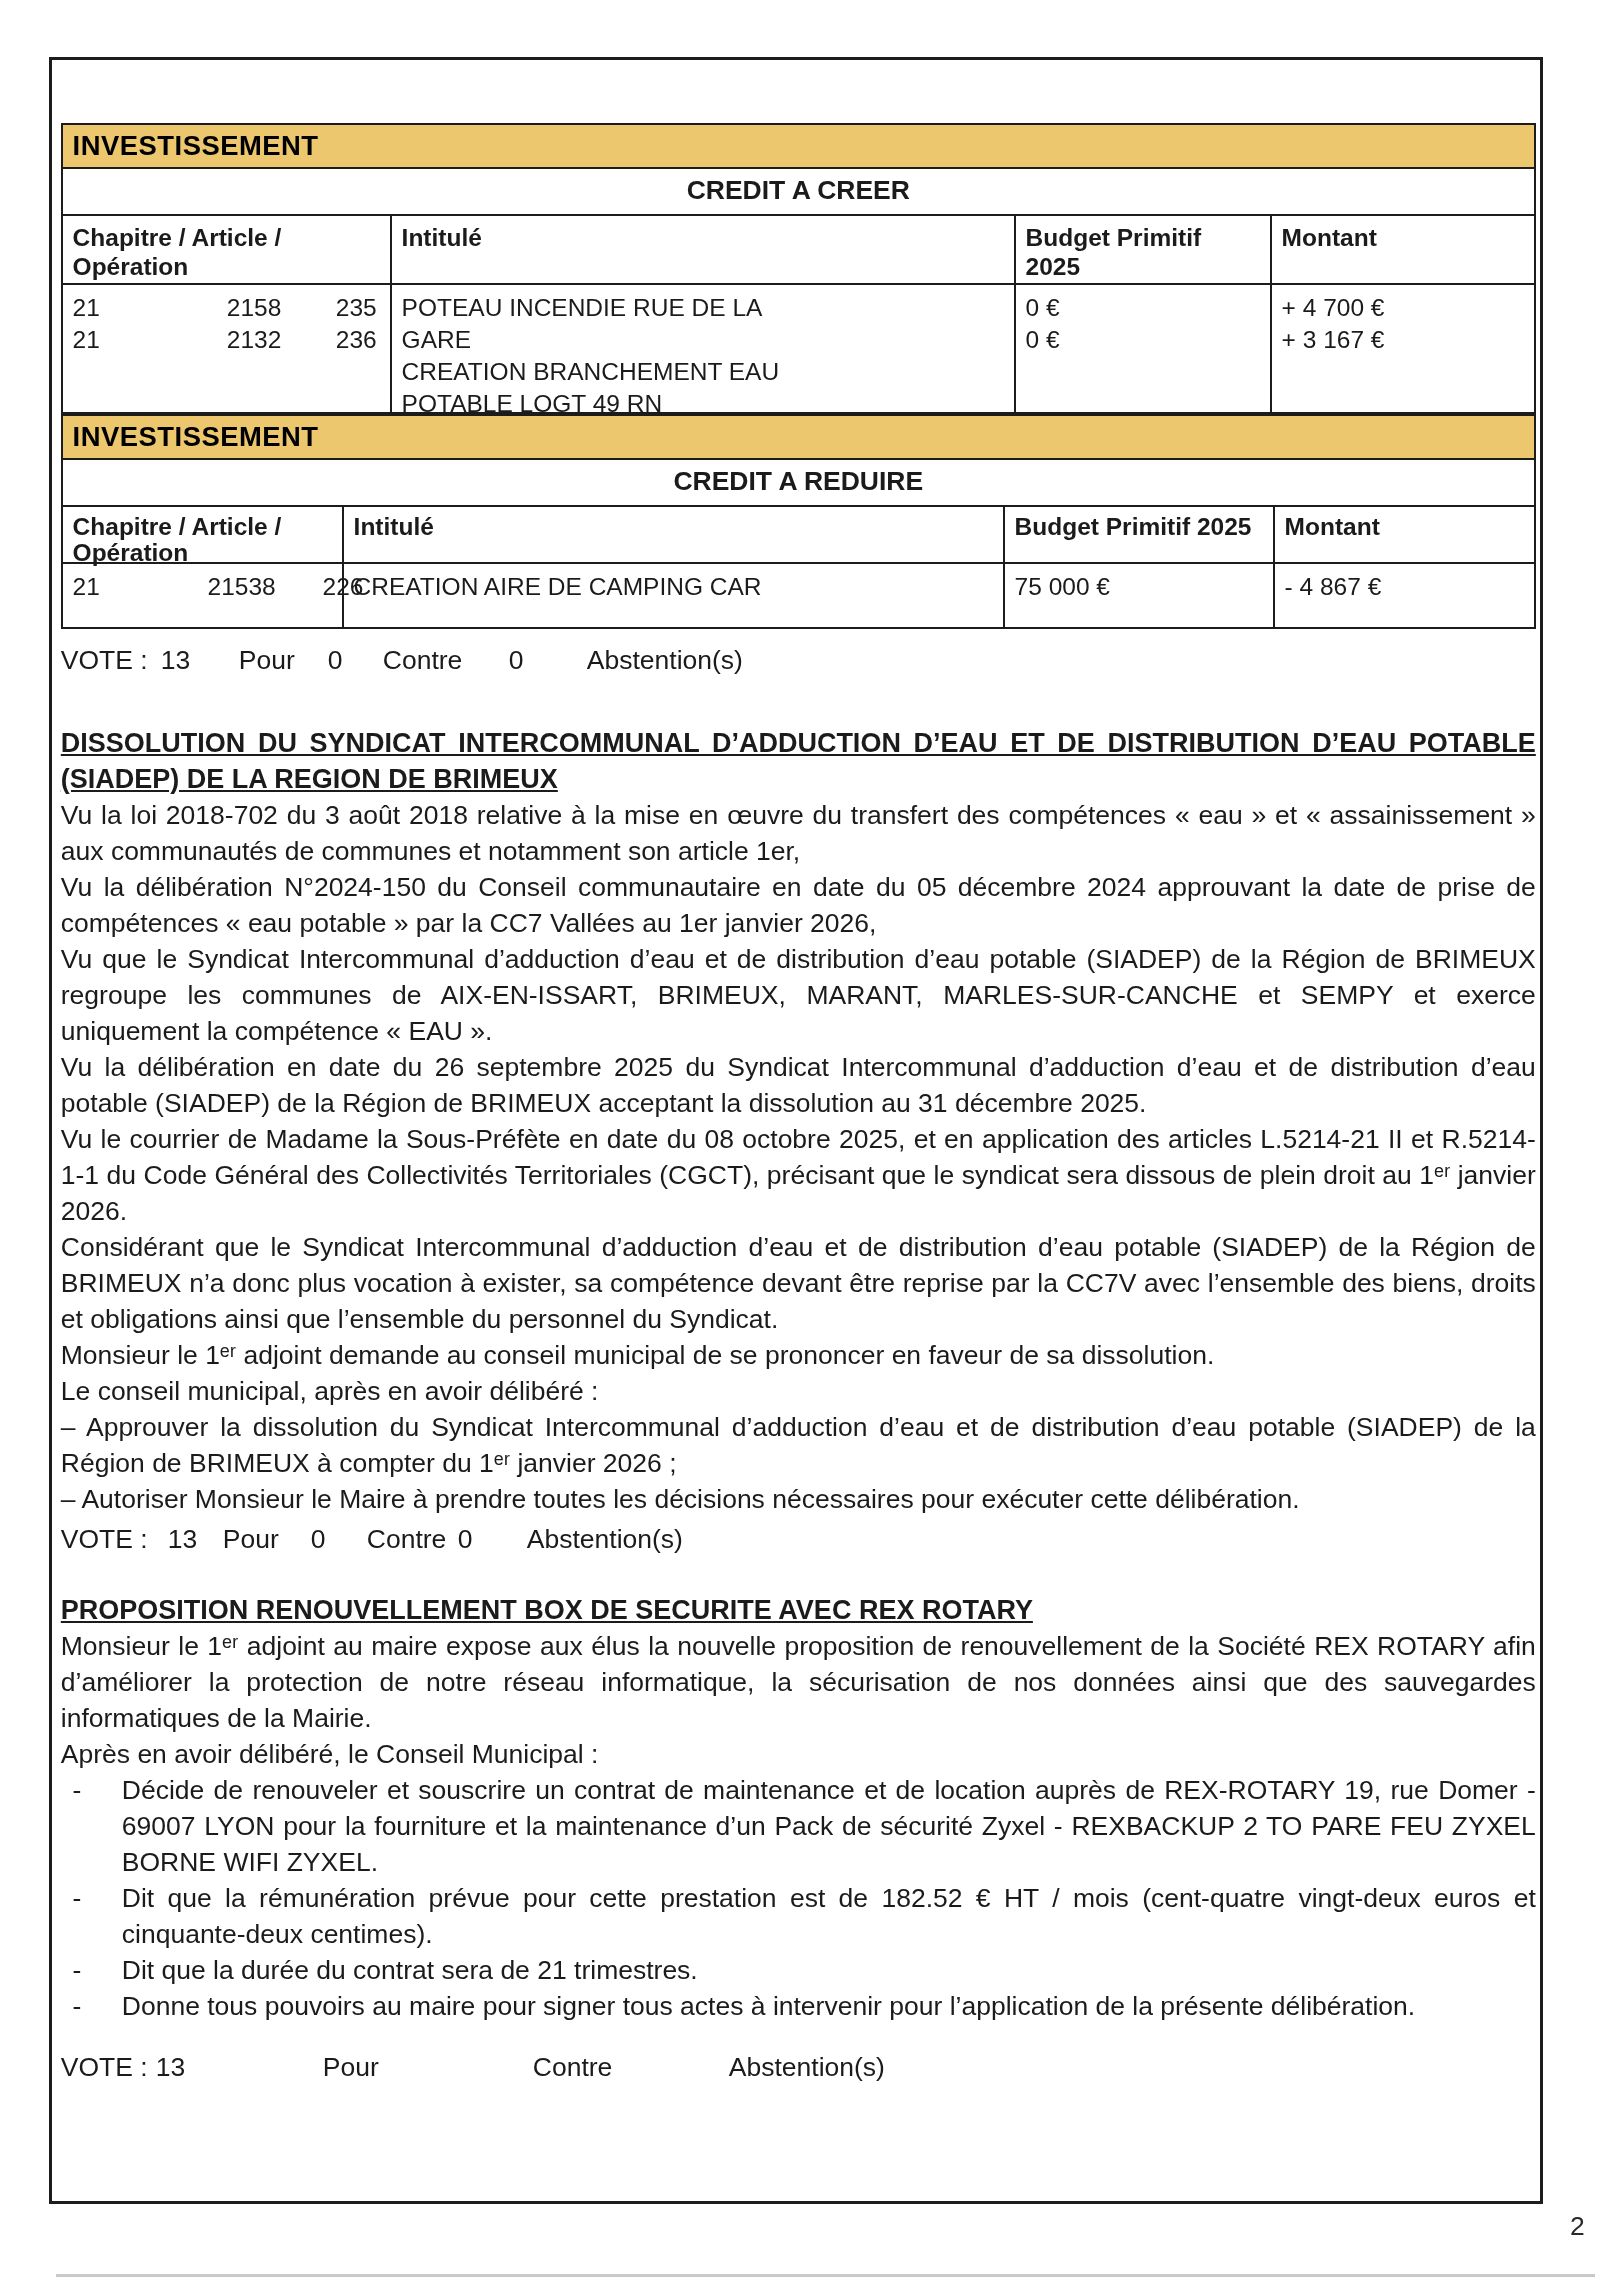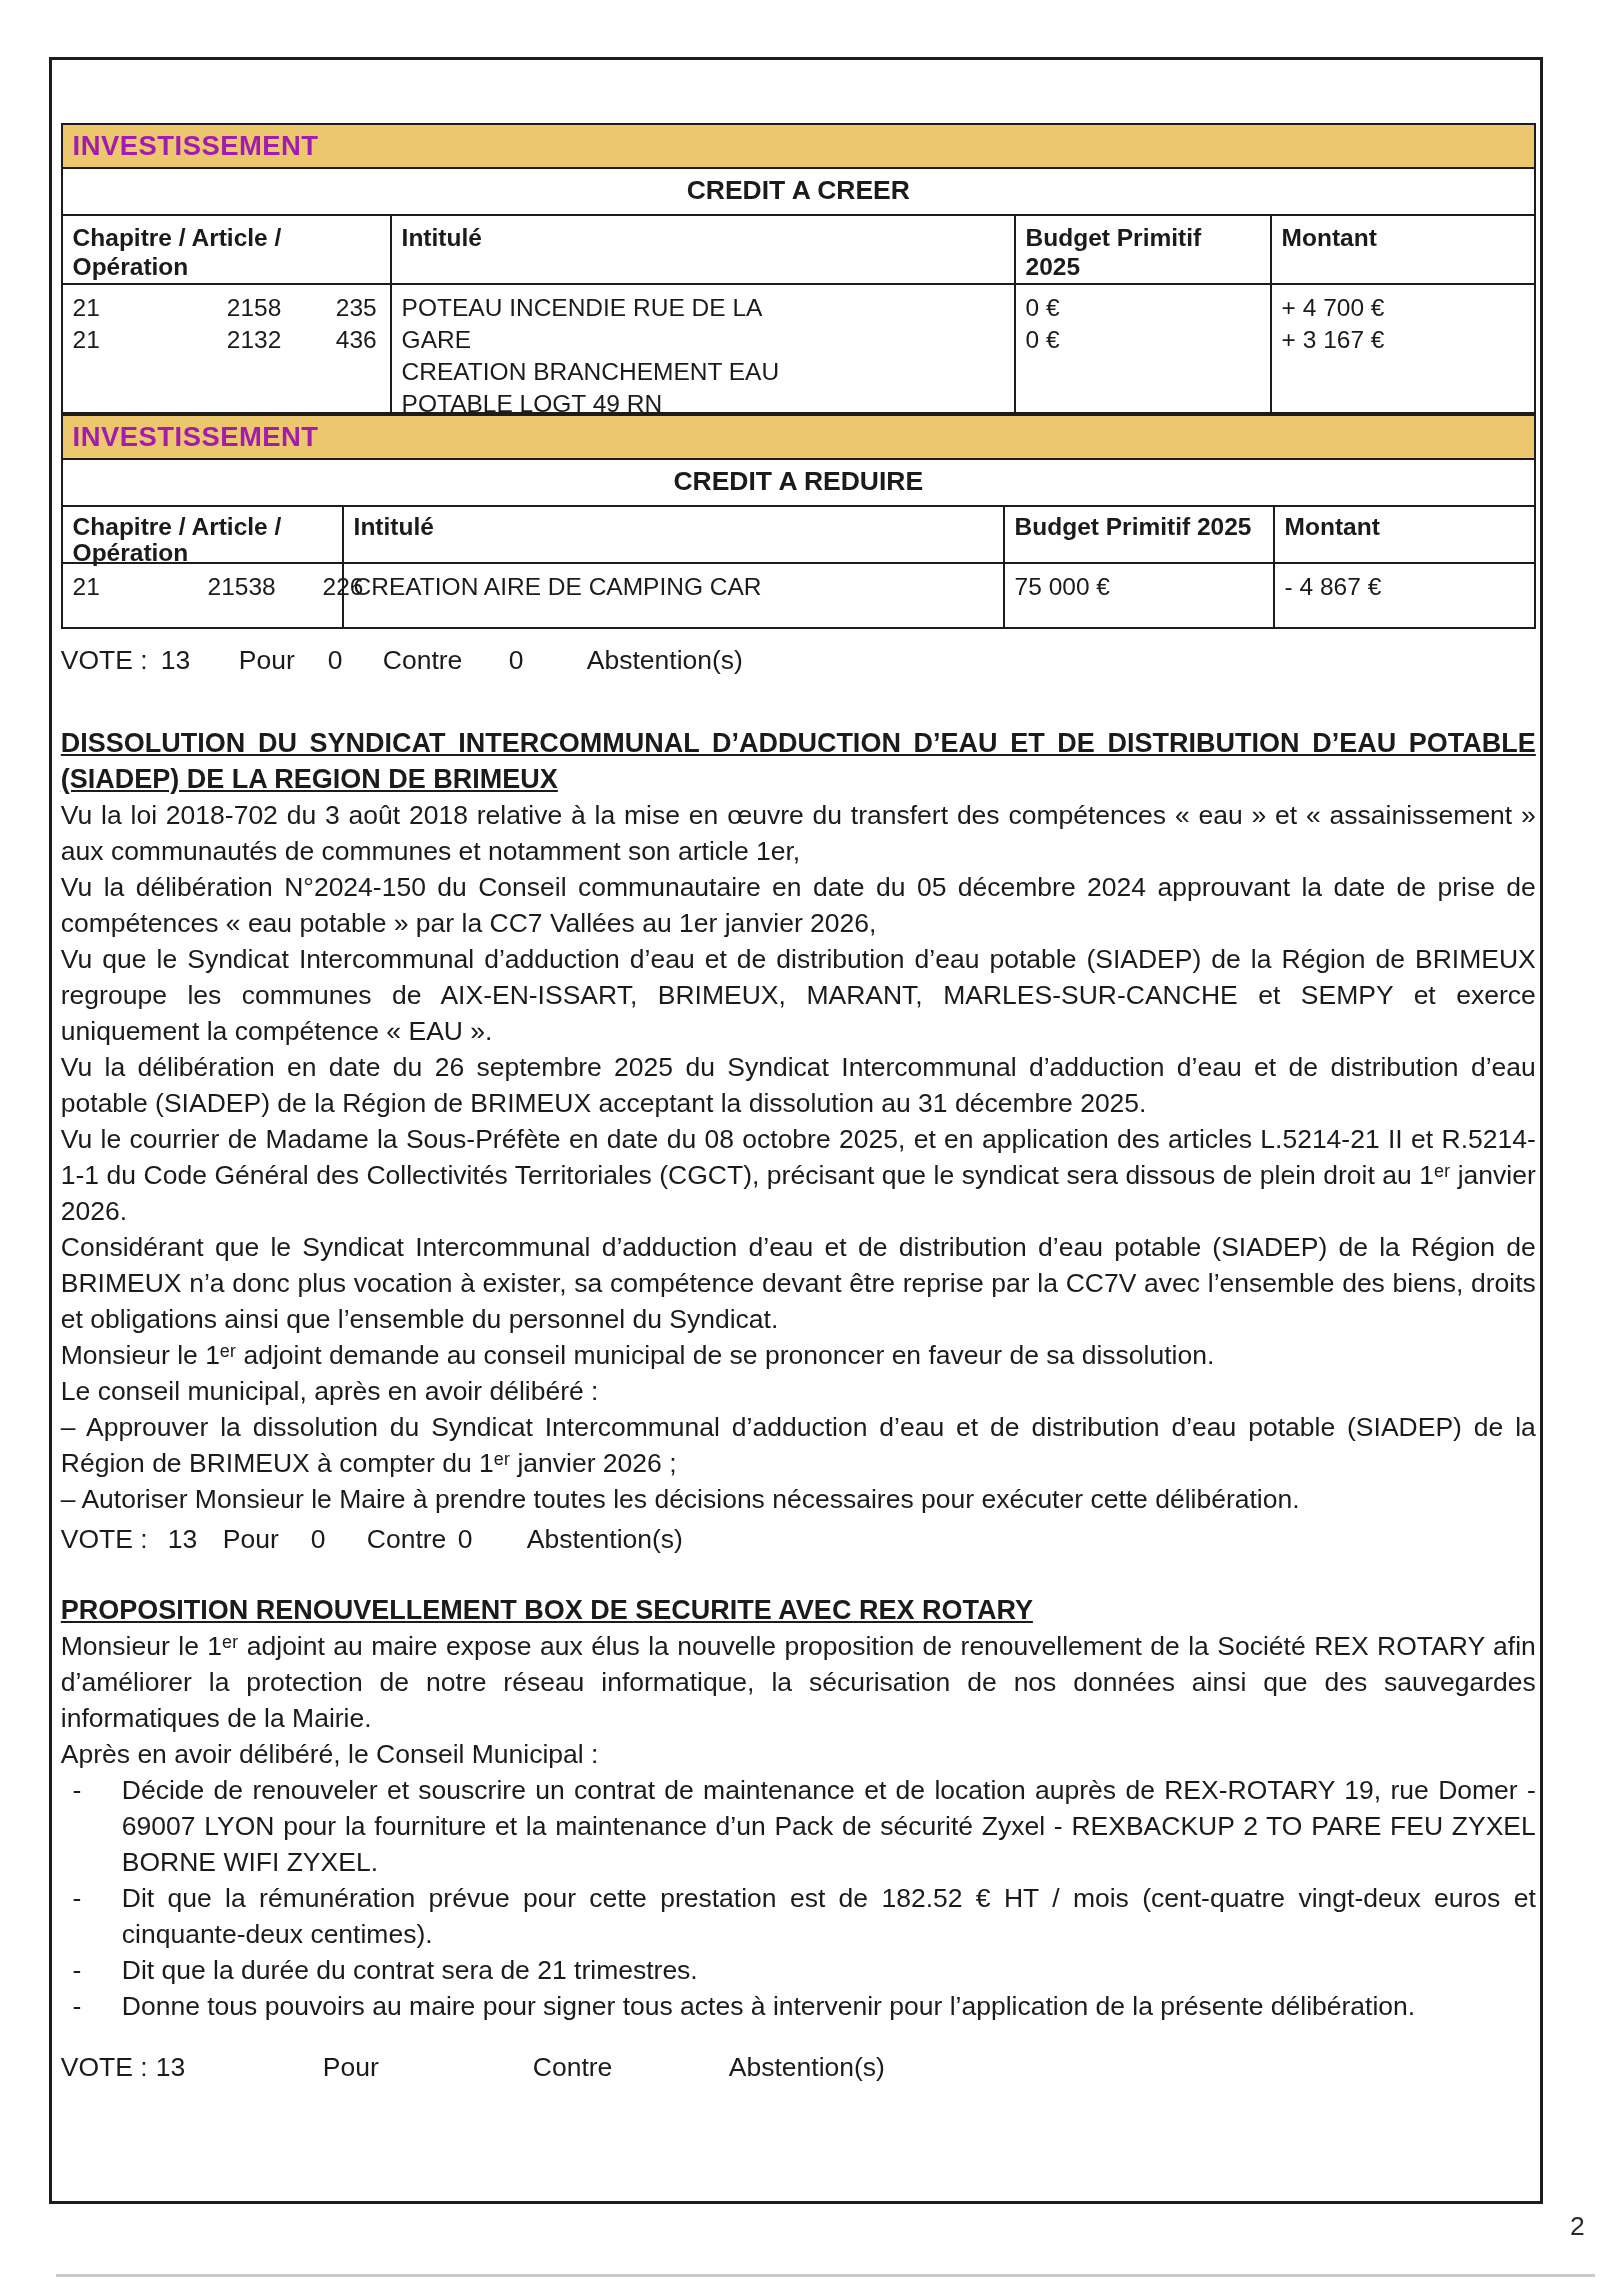--- a/index.html
+++ b/index.html
@@ -18,7 +18,7 @@
   .band{
     height:46px;background:#ecc76e;border:2px solid #1c1c1c;box-sizing:border-box;
     font-weight:bold;font-size:27.4px;line-height:41px;padding-left:9.8px;
-    color:#a21caf;letter-spacing:0.5px;
+    color:#000000;letter-spacing:0.5px;
   }
   .ttitle{
     height:47px;border:2px solid #1c1c1c;border-top:none;box-sizing:border-box;

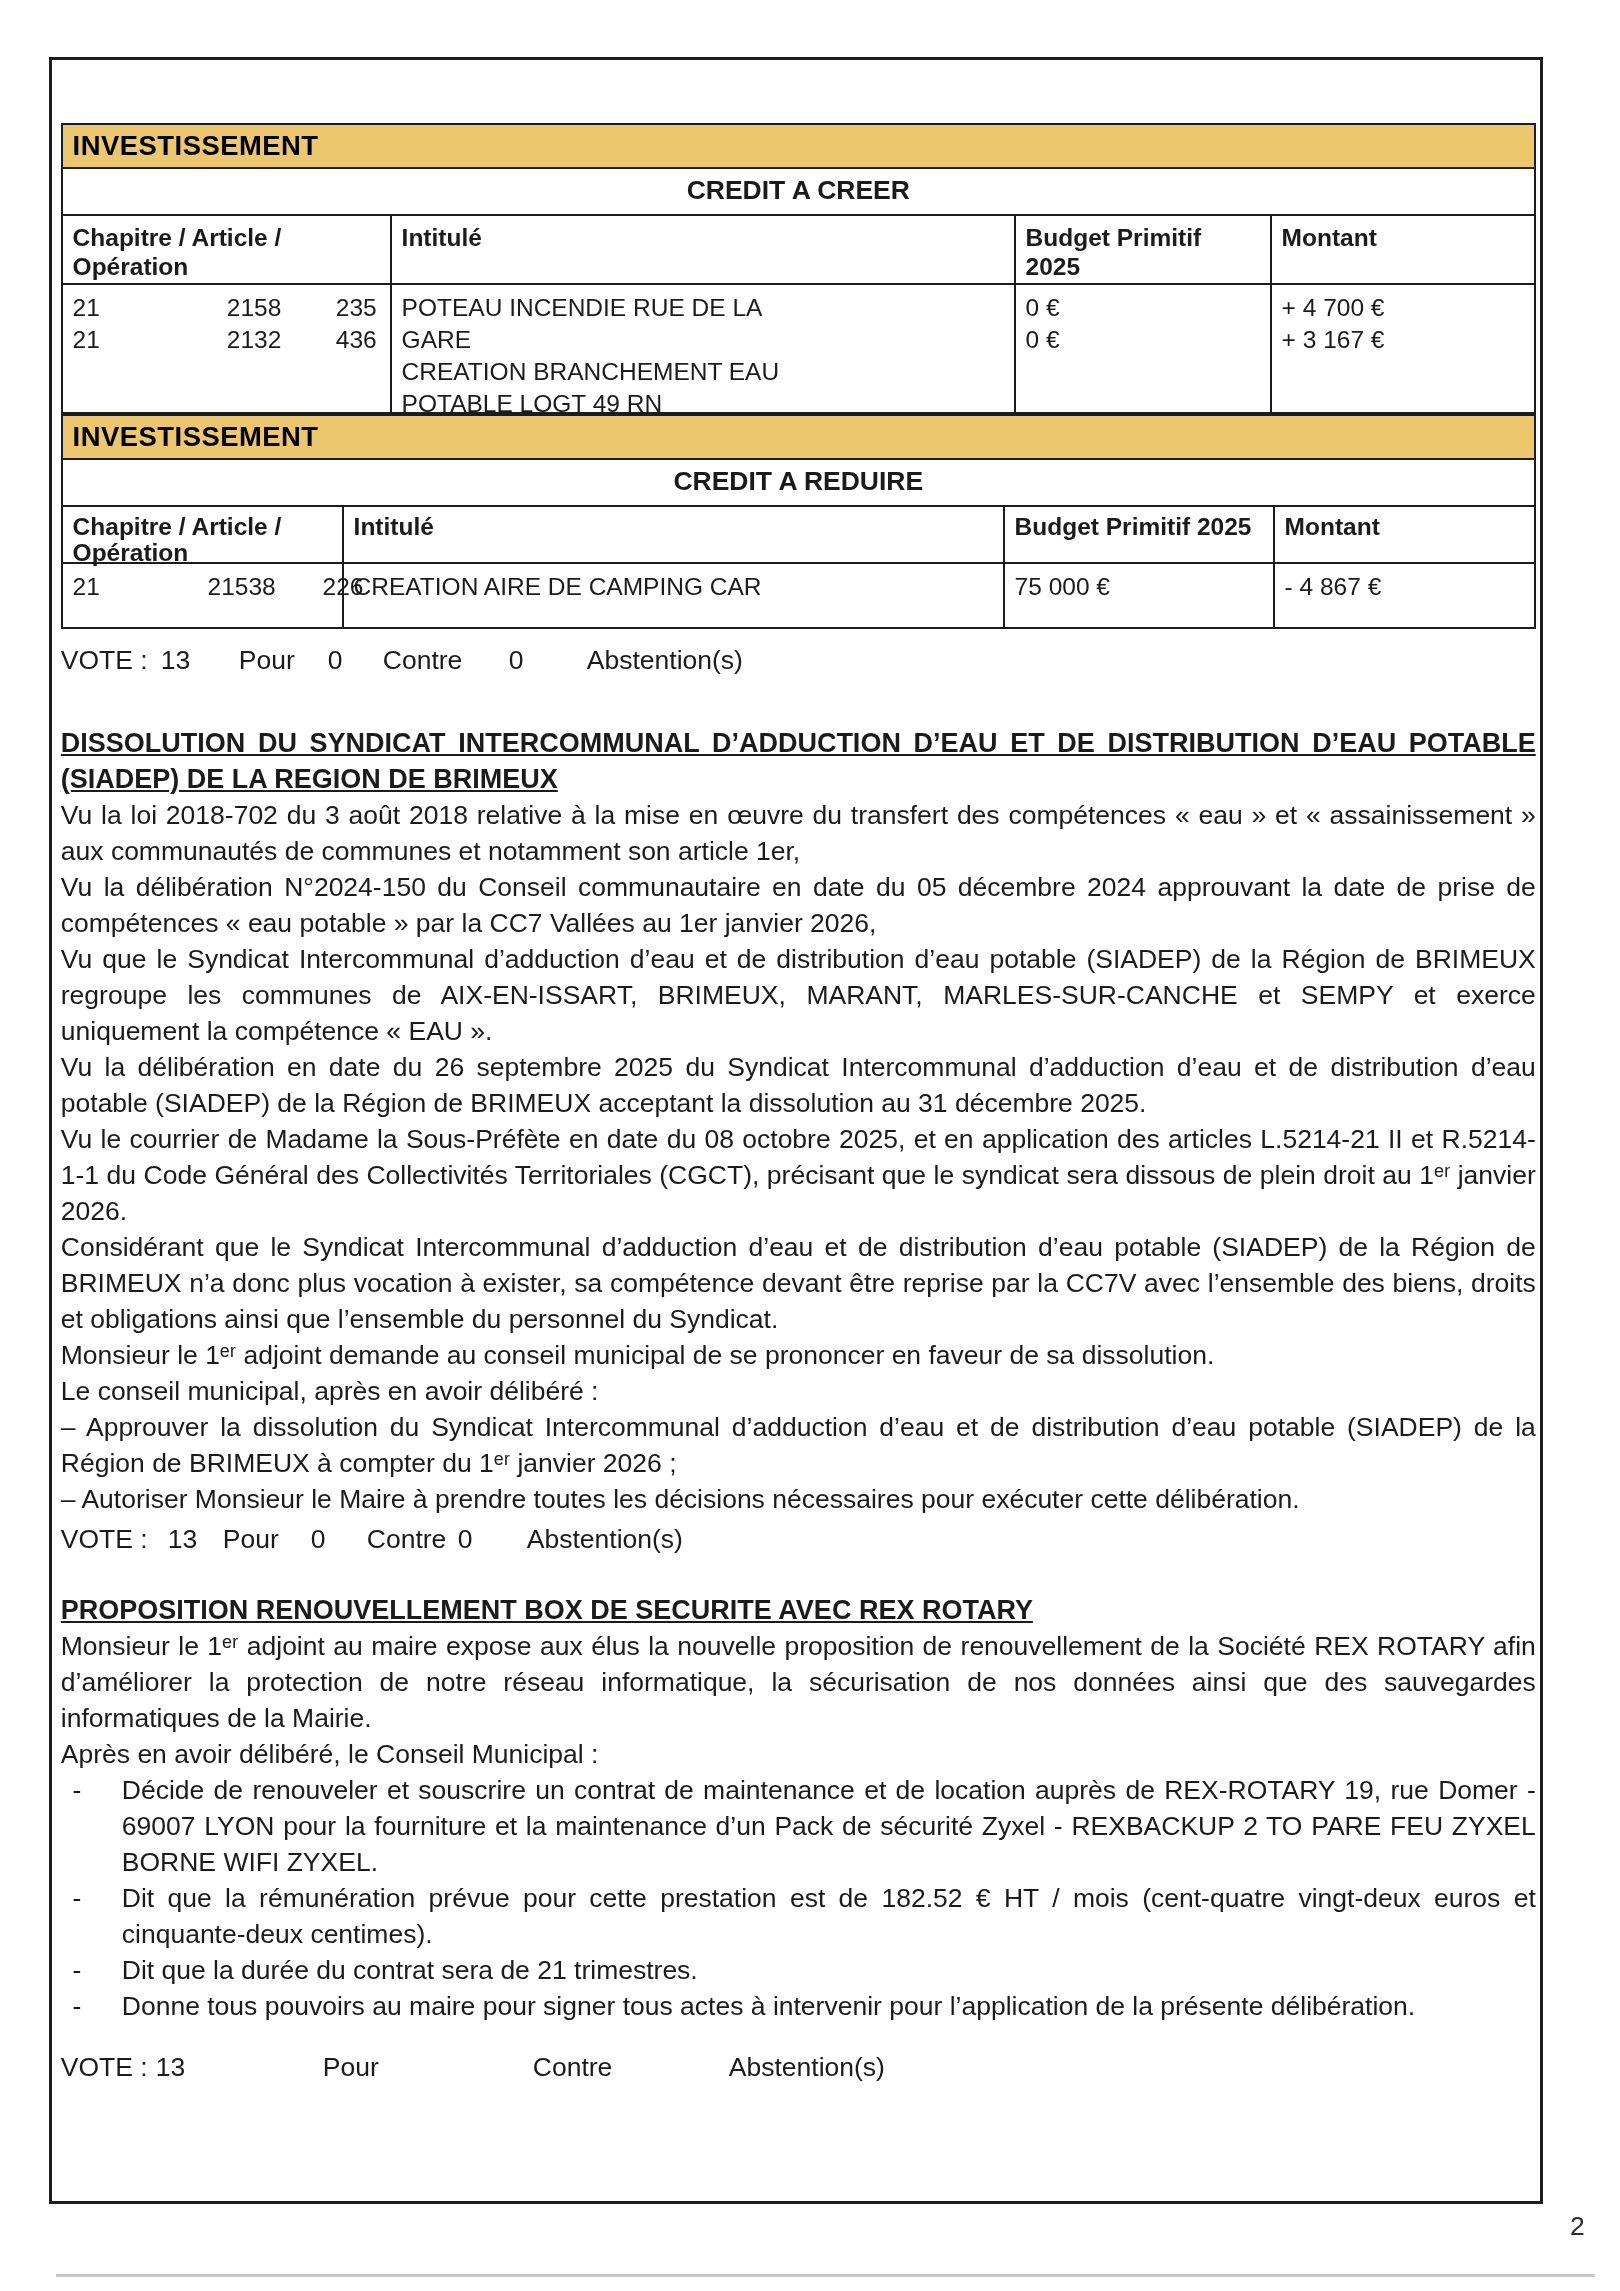--- a/index.html
+++ b/index.html
@@ -101,7 +101,7 @@
           <div class="chap-line">
             <span>21</span>
             <span>2132</span>
-            <span>436</span>
+            <span>236</span>
           </div>
         </div>
         <div class="c2">

